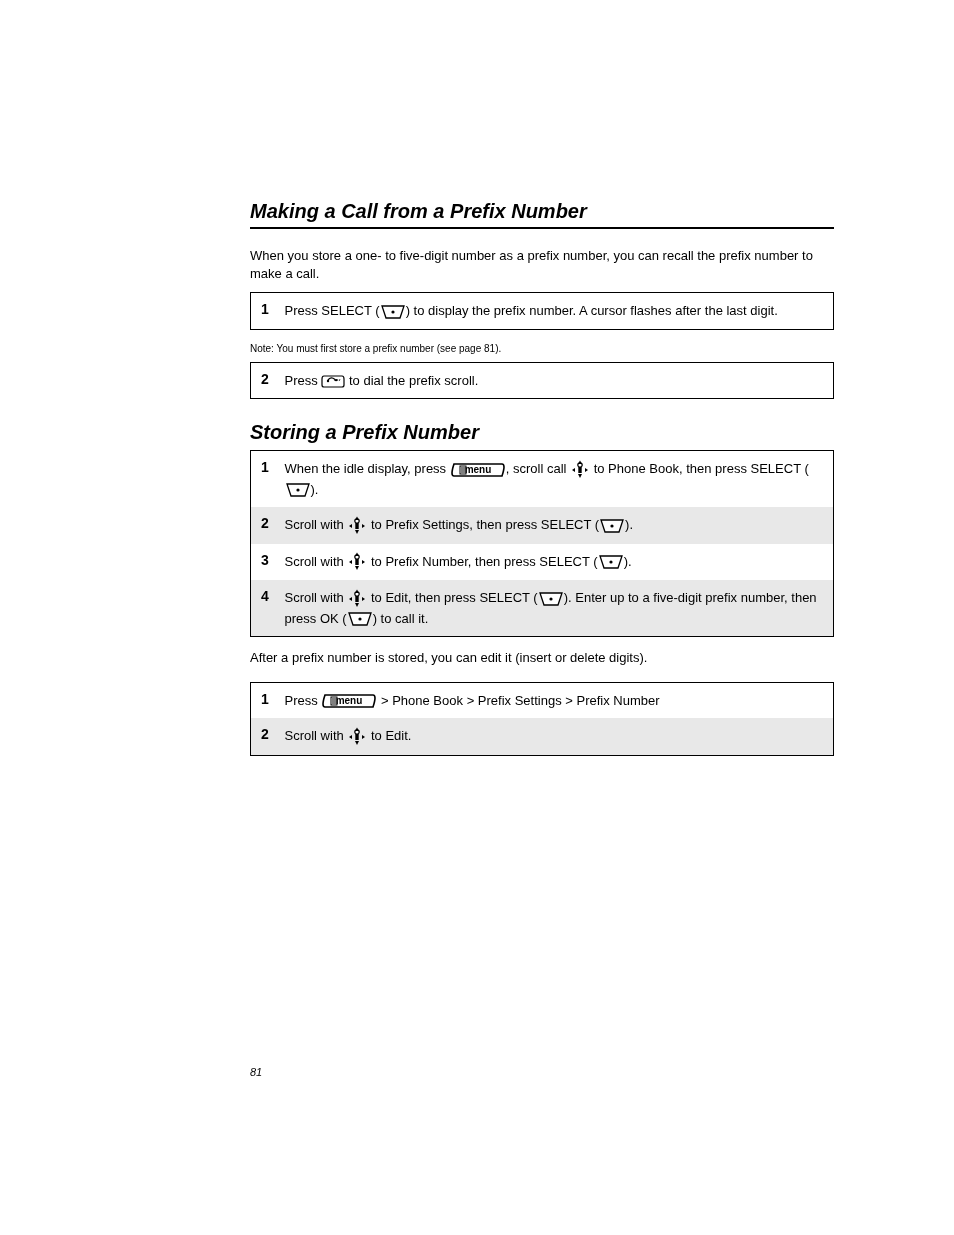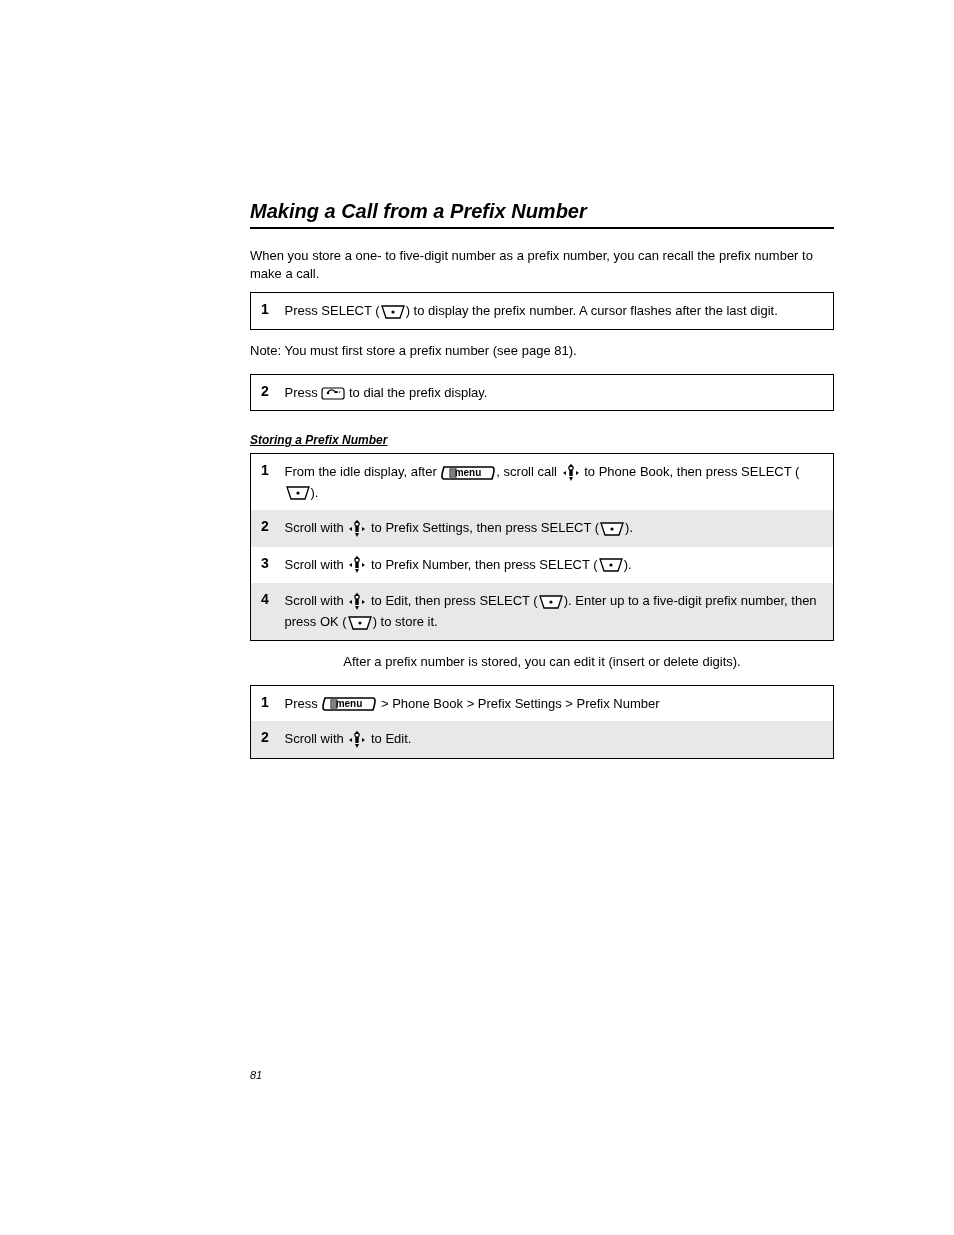--- a/index.html
+++ b/index.html
@@ -52,8 +52,8 @@
     vertical-align: top;
   }
   .note {
-    font-size: 13px;
-    margin: 4px 0 14px 0;
+    font-size: 10px;
+    margin: 4px 0 6px 0;
     line-height: 1.4;
   }
   .sub-heading {

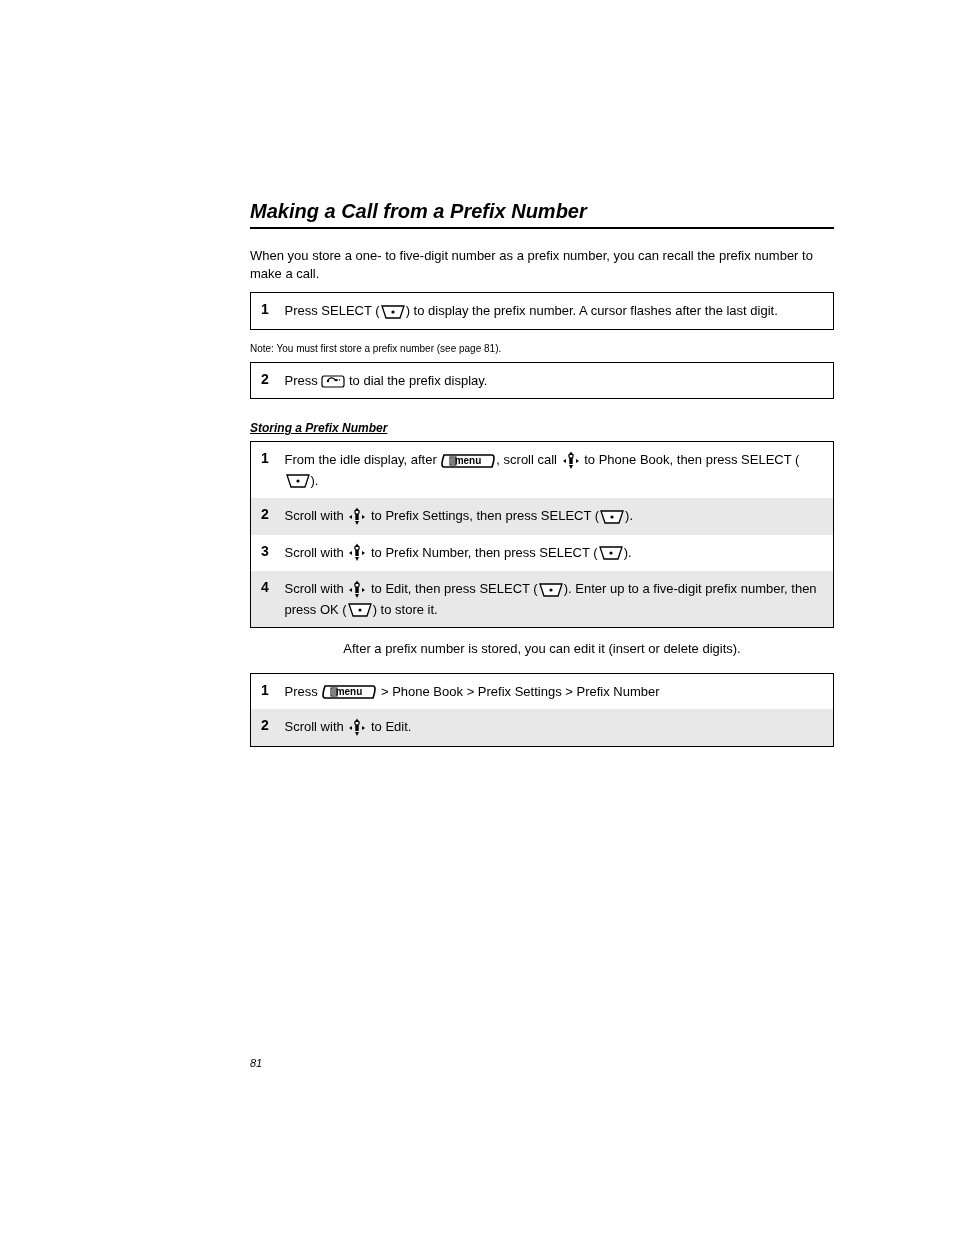--- a/index.html
+++ b/index.html
@@ -138,7 +138,7 @@
             <path d="M15 6 a2 1 0 1 0 0.1 0" fill="#000"></path>
             <path d="M17.5 7 l2 -1 l-1 2 z" fill="#000"></path>
           </svg>
-        </span><span> to dial the prefix display.</span>
+        </span><span> to dial the prefix scroll.</span>
       </td>
     </tr>
   </tbody>

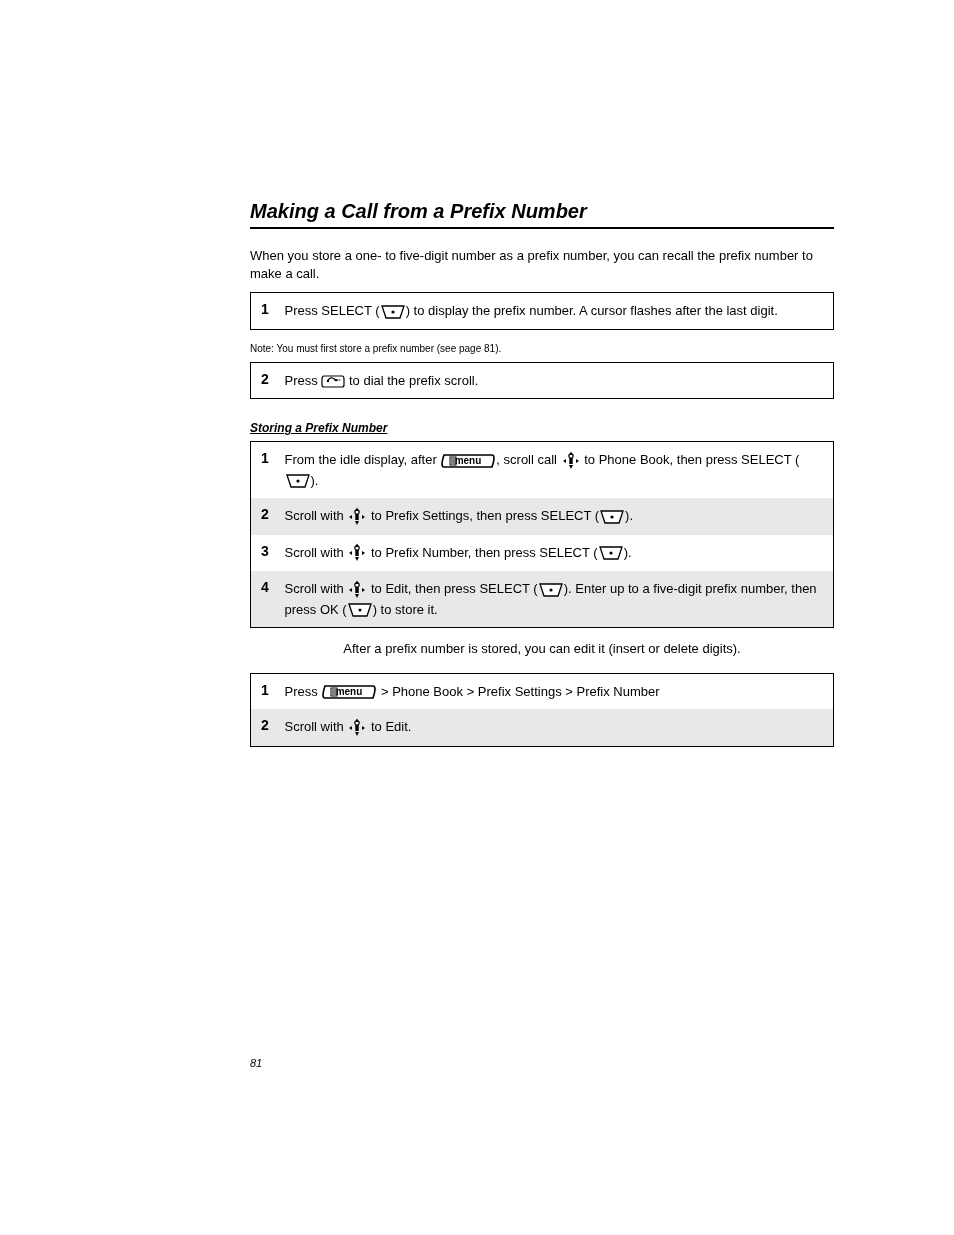--- a/index.html
+++ b/index.html
@@ -59,9 +59,8 @@
   .sub-heading {
     font-style: italic;
     font-weight: 600;
-    font-size: 12px;
+    font-size: 20px;
     margin: 22px 0 6px 0;
-    text-decoration: underline;
   }
   .body-text {
     font-size: 13px;

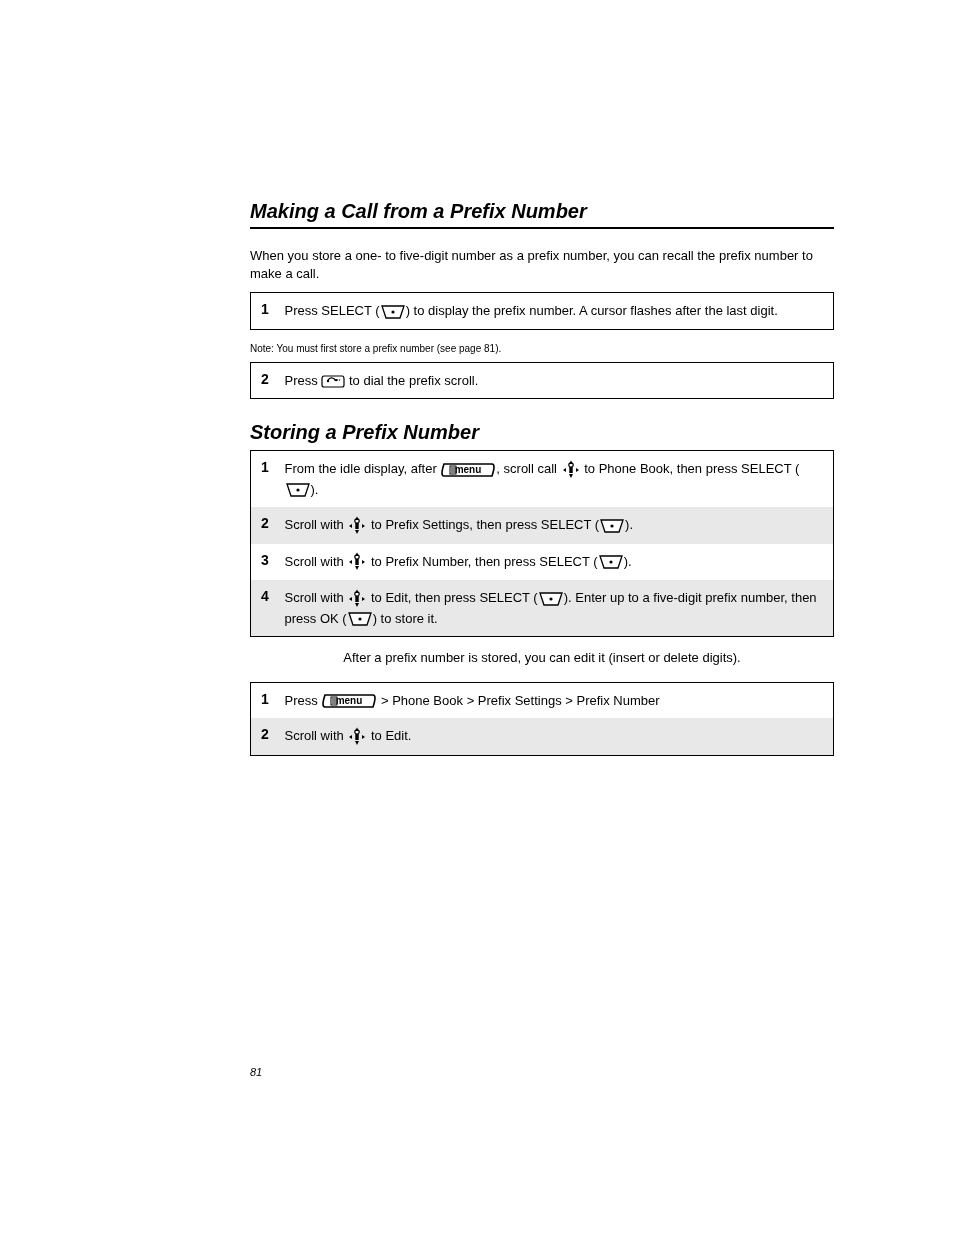--- a/index.html
+++ b/index.html
@@ -150,7 +150,7 @@
         <tr>
       <td class="num">1</td>
       <td class="body">
-        <span>From the idle display, after </span><span class="icon">
+        <span>When the idle display, press </span><span class="icon">
           <svg class="key-menu" width="56" height="18" viewBox="0 0 56 18">
                 <path d="M4 3 L52 3 Q56 3 52 15 L4 15 Q0 15 4 3 Z" fill="#fff" stroke="#000" stroke-width="1.6"></path>
                 <text x="28" y="12" text-anchor="middle" font-family="Arial" font-size="10" font-weight="700">menu</text>

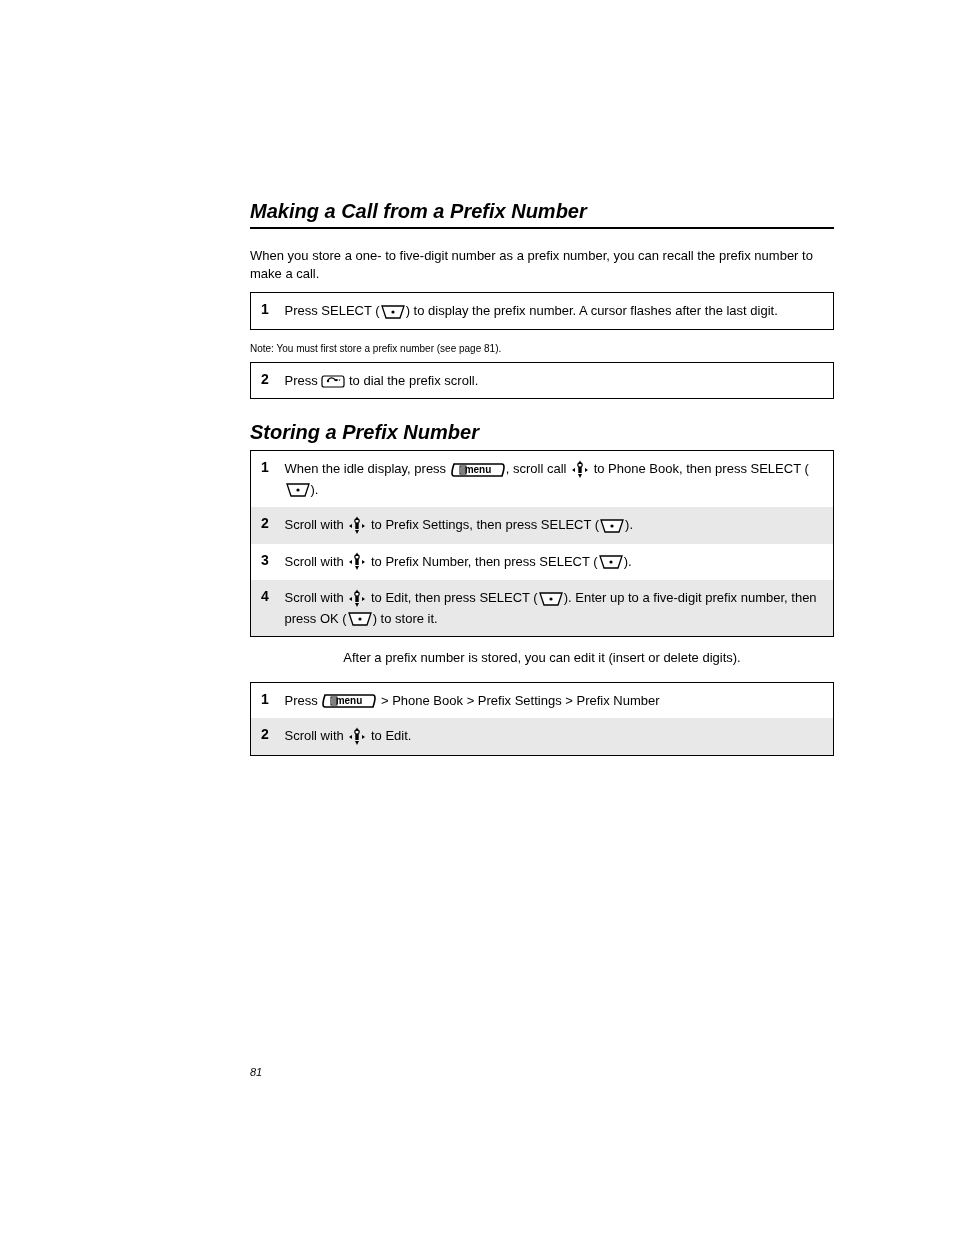--- a/index.html
+++ b/index.html
@@ -238,7 +238,7 @@
                 <path d="M2 2 L24 2 L20 14 L6 14 Z" fill="#fff" stroke="#000" stroke-width="1.3"></path>
                 <circle cx="13" cy="8" r="1.6" fill="#000"></circle>
               </svg>
-        </span><span>) to store it.</span>
+        </span><span>) to call it.</span>
       </td>
     </tr>
   </tbody>

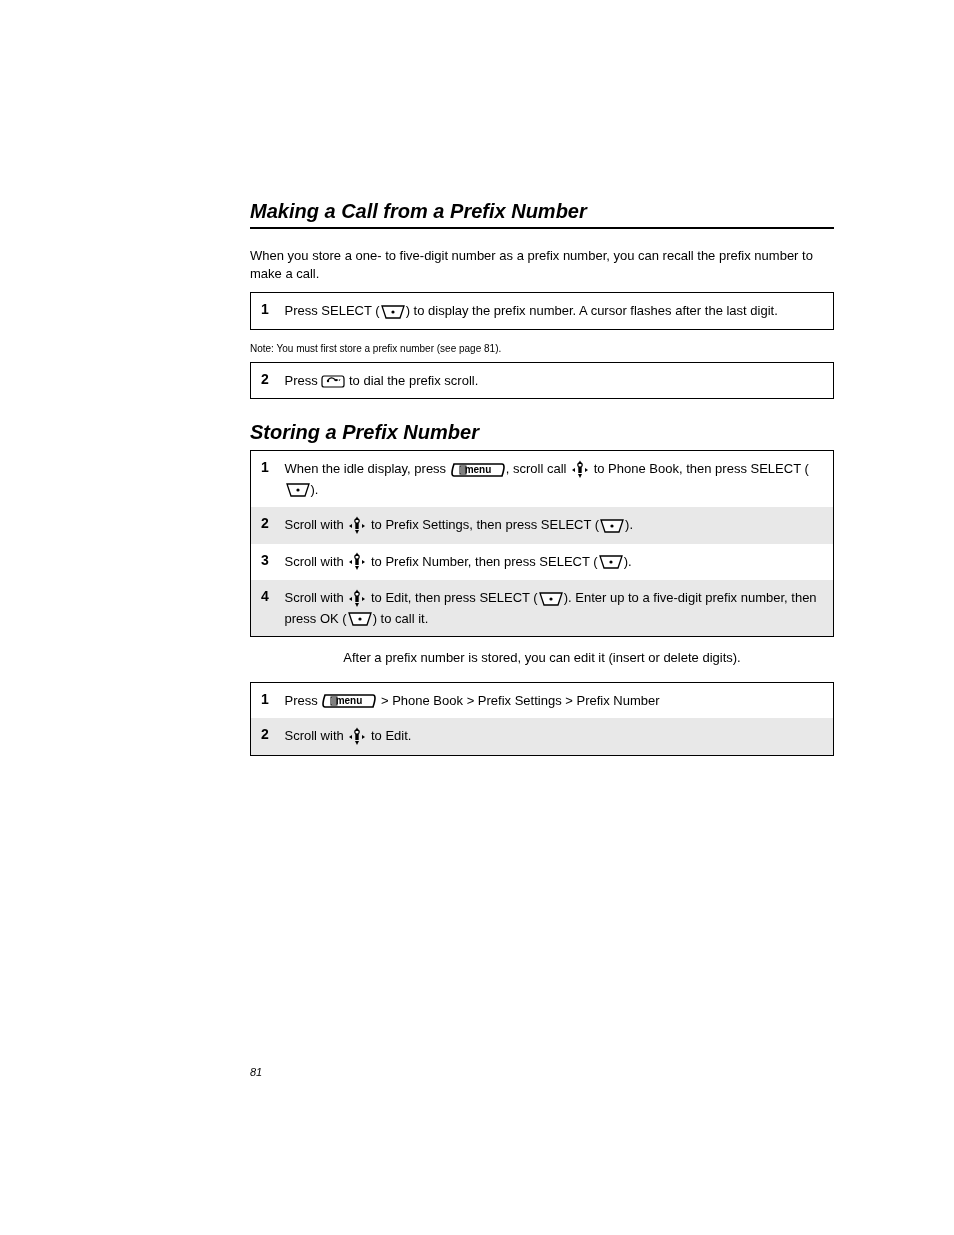--- a/index.html
+++ b/index.html
@@ -66,7 +66,6 @@
     font-size: 13px;
     line-height: 1.4;
     margin: 0 0 14px 0;
-    text-align: center;
   }
   .faux-bold { font-weight: 400; }
   .page-num {

